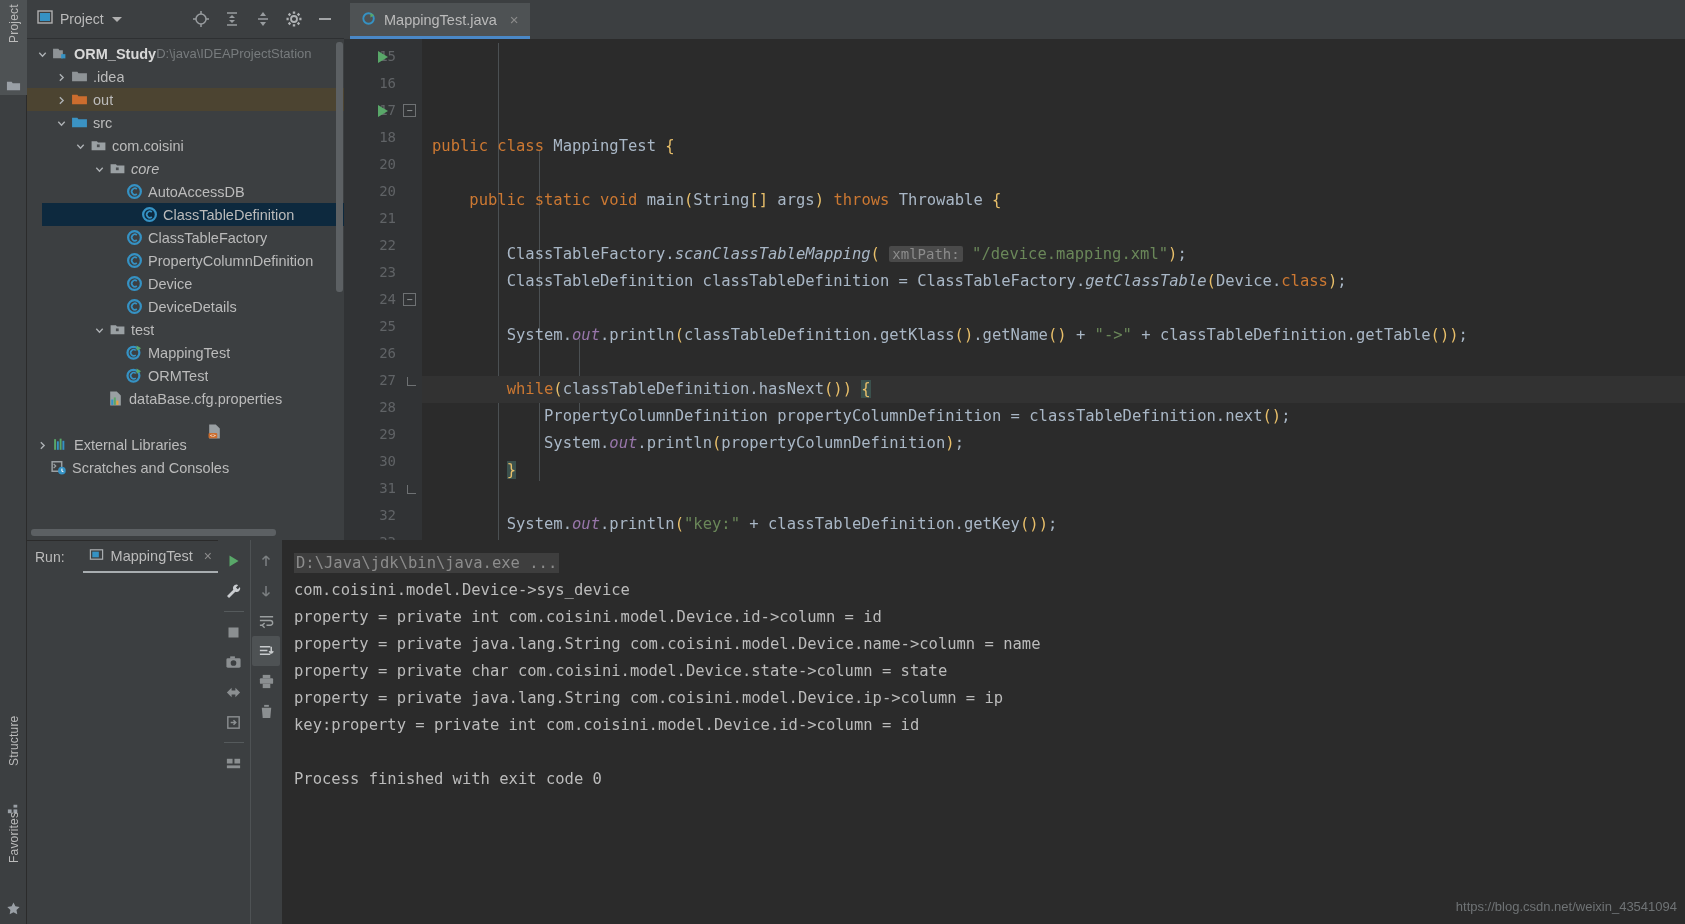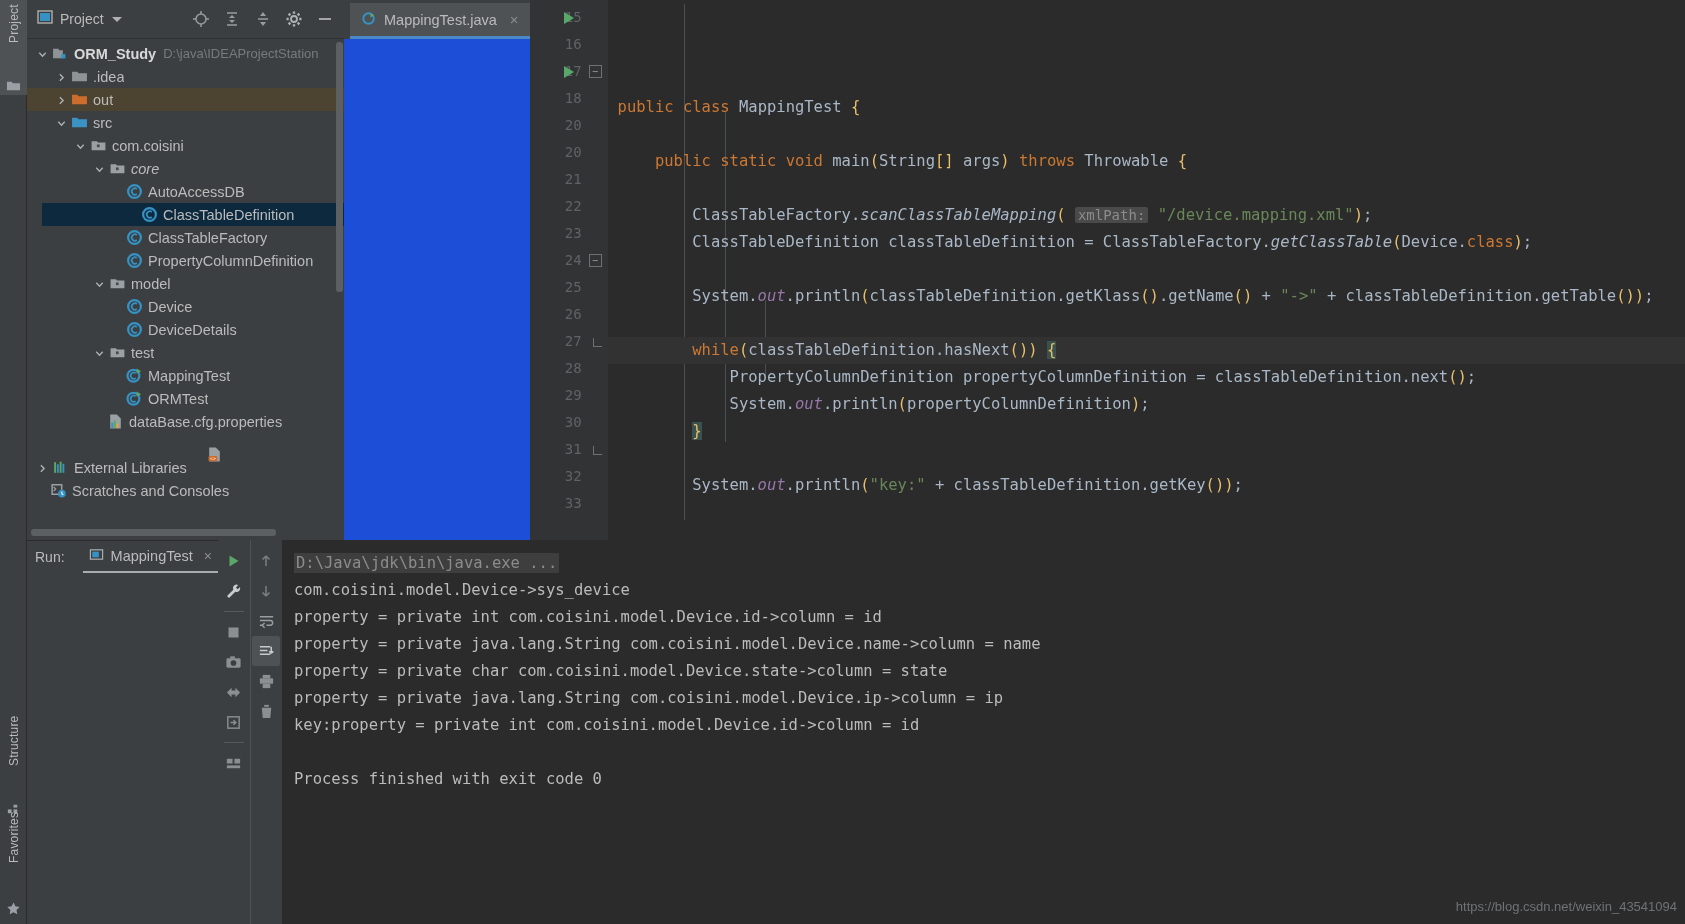--- a/index.html
+++ b/index.html
@@ -72,7 +72,7 @@
   }
 
   
-  .editor-col { flex: 1; display: flex; flex-direction: row; background: #1d4ed8; position: relative; }
+  .editor-col { flex: 1; display: flex; flex-direction: column; background: #0f172a; position: relative; }
   .tabbar { height: 39px; background: #3c3f41; display: flex; align-items: flex-end; position: relative; }
   .etab {
     display: flex; align-items: center; height: 36px; padding: 0 11px 0 12px;

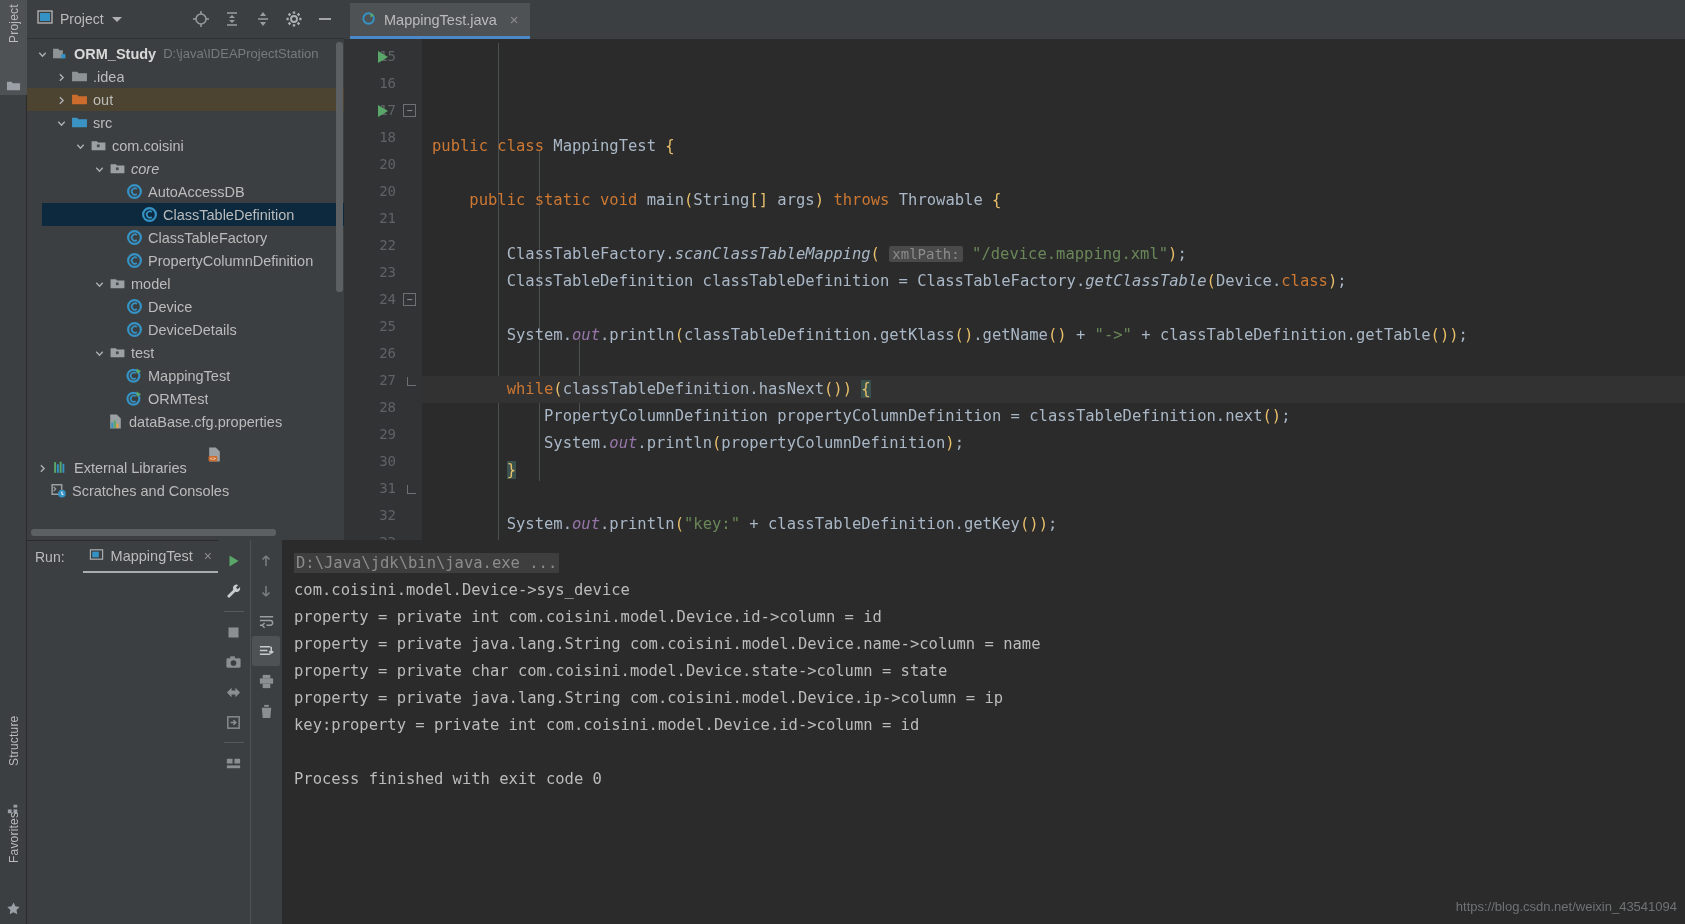--- a/index.html
+++ b/index.html
@@ -60,7 +60,7 @@
   .ico { width: 17px; height: 17px; flex: 0 0 17px; margin-right: 5px; }
   .lbl { overflow: hidden; text-overflow: clip; }
   .lbl.bold { font-weight: bold; color: #d8d8d8; }
-  .path { color: #777b7d; font-size: 13px; margin-left: 7px; }
+  .path { color: #777b7d; font-size: 13px; }
 
   .pp-scroll-v {
     position: absolute; right: 1px; top: 42px; width: 7px; height: 250px;

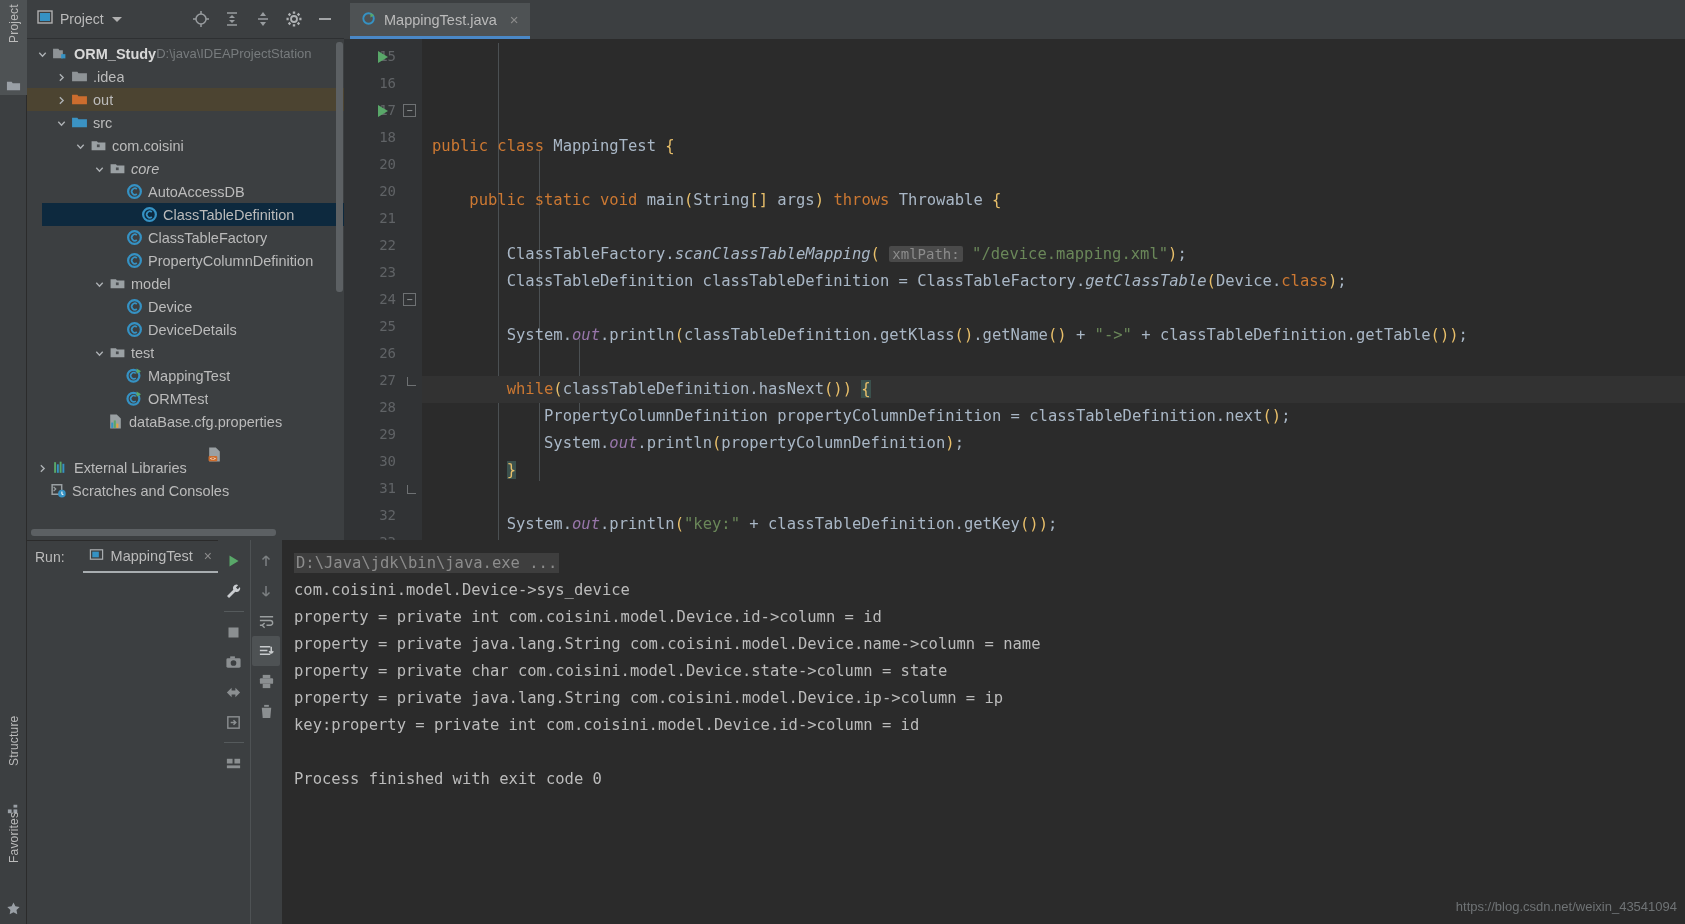--- a/index.html
+++ b/index.html
@@ -333,16 +333,6 @@
               </svg></span>
             <span class="lbl">PropertyColumnDefinition</span>
           </div>
-          <div class="row" style="padding-left: 67px;">
-            <span class="twisty"><svg width="11" height="11" viewBox="0 0 12 12">
-                <path d="M2.5 4.2L6 7.8l3.5-3.6" stroke="#aeb2b5" stroke-width="1.5" fill="none"></path>
-              </svg></span>
-            <span class="ico"><svg width="17" height="17" viewBox="0 0 16 16">
-                <path d="M1.5 4h5l1 1.2h7v7.3h-13z" fill="#9aa0a3"></path>
-                <rect x="6.5" y="7" width="2.6" height="2.6" fill="#4a4d50"></rect>
-              </svg></span>
-            <span class="lbl">model</span>
-          </div>
           <div class="row" style="padding-left: 86px;">
             <span class="nospace"></span>
             <span class="ico"><svg width="17" height="17" viewBox="0 0 16 16">

